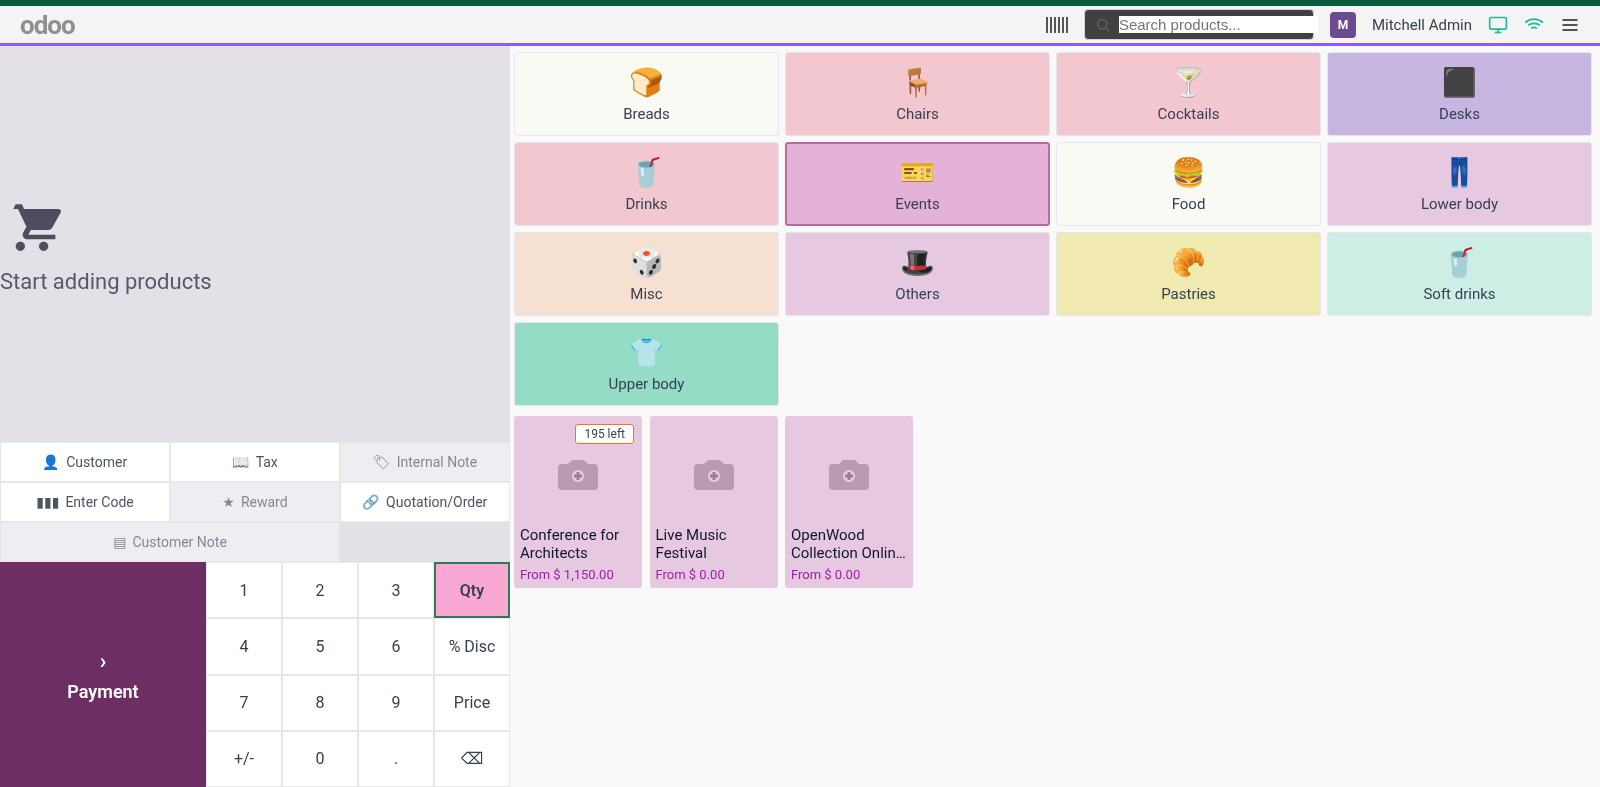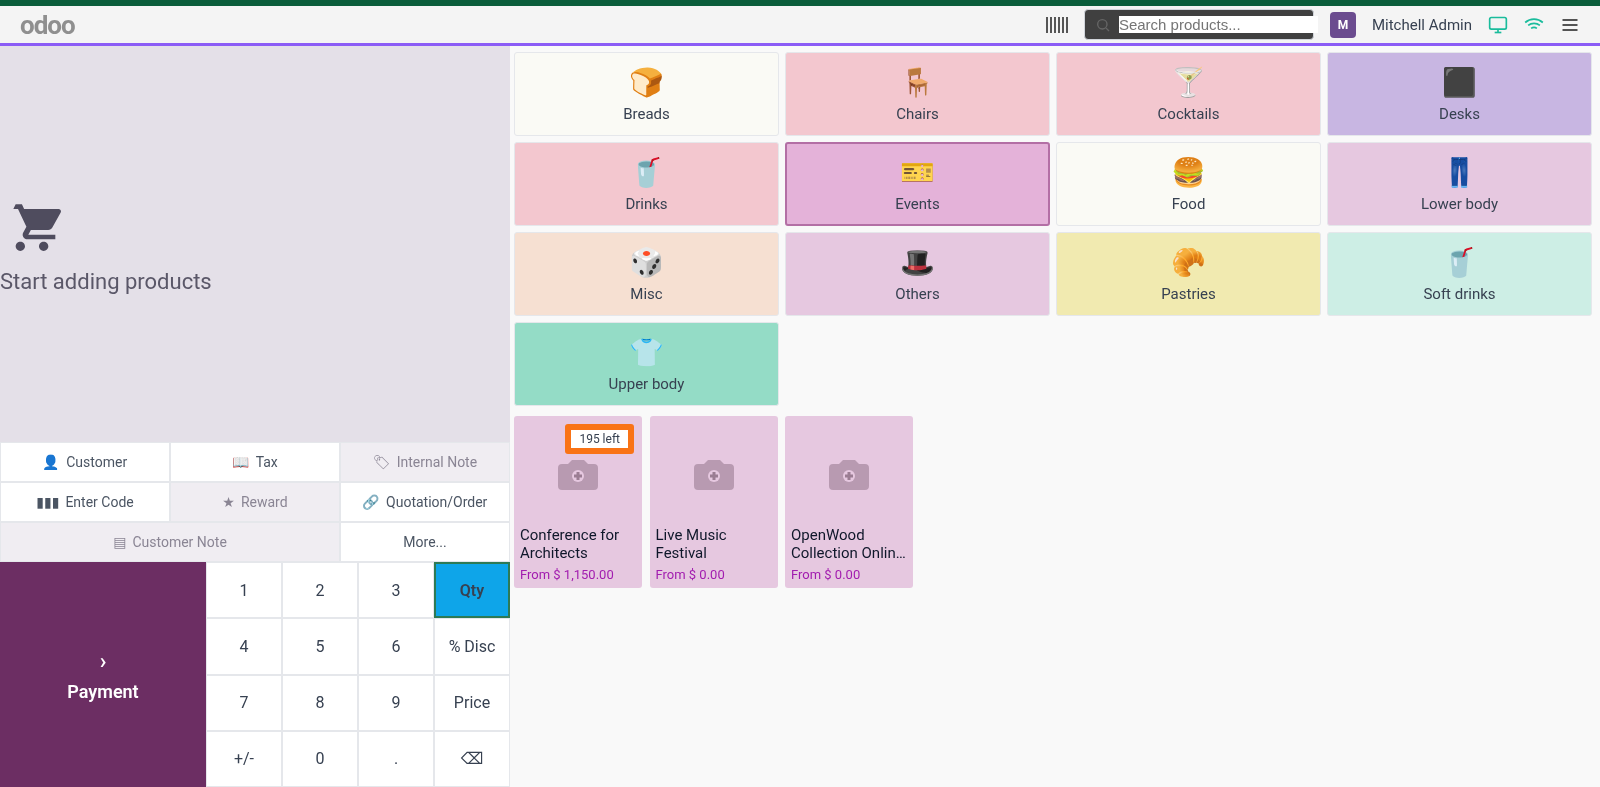--- a/index.html
+++ b/index.html
@@ -52,7 +52,7 @@
   .prod-img { flex: 1; display: flex; align-items: center; justify-content: center; color: rgba(80,50,70,.35); font-size: 46px; }
   .prod-name { font-size: 15px; color: #0f172a; line-height: 1.25; max-height: 2.5em; overflow: hidden; }
   .prod-price { font-size: 13px; color: #a21caf; margin-top: 4px; }
-  .badge { position: absolute; top: 8px; right: 8px; background: #fff; border: 6px solid #f97316; border-radius: 3px; padding: 2px 8px; font-size: 12px; }
+  .badge { position: absolute; top: 8px; right: 8px; background: #fff; border: 1px solid #f97316; border-radius: 3px; padding: 2px 8px; font-size: 12px; }
   svg { display: block; }
 </style>
 </head>

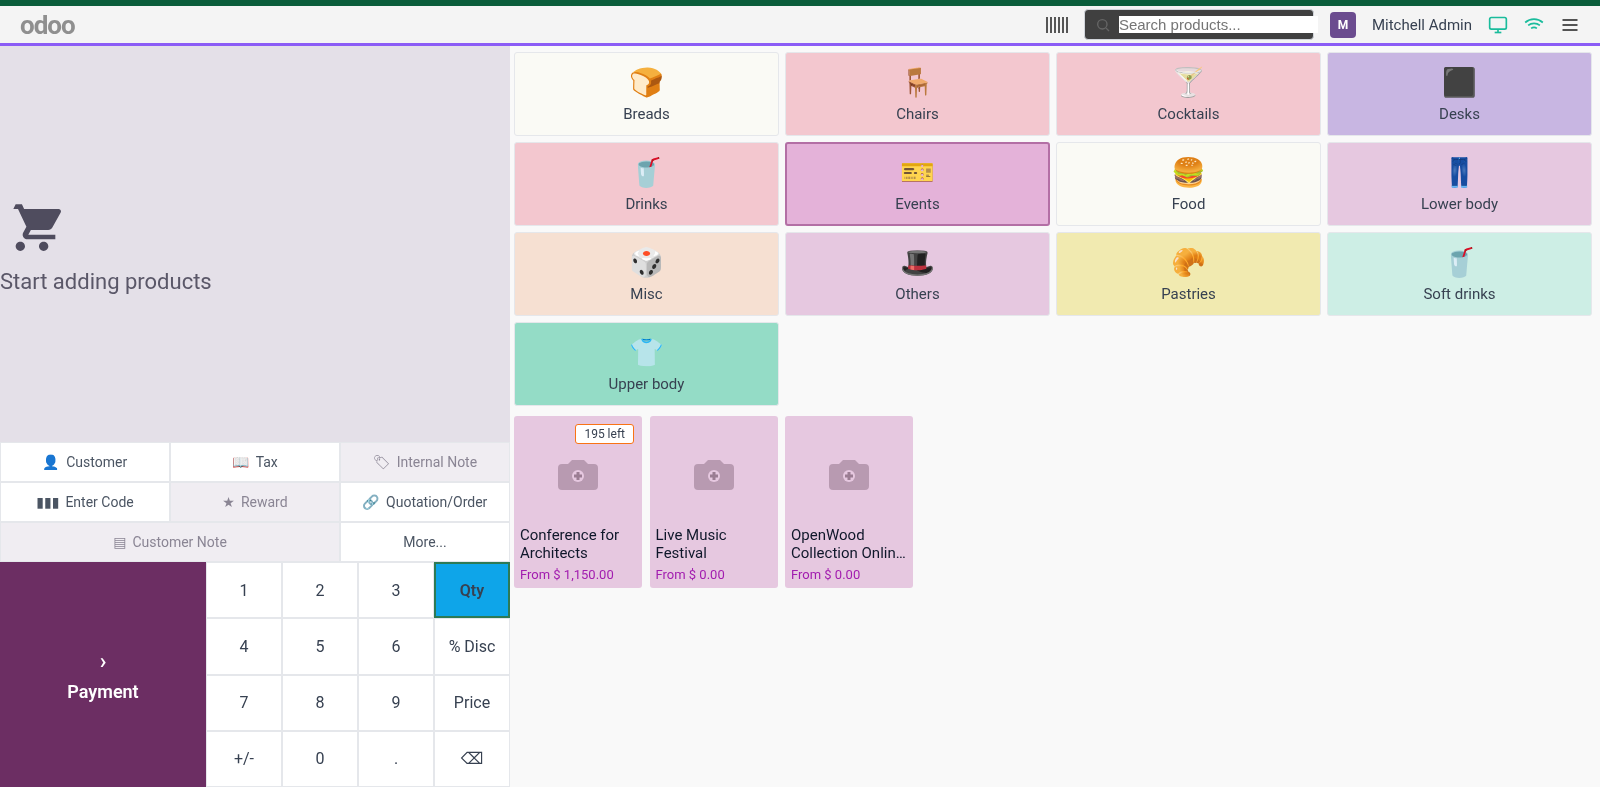--- a/index.html
+++ b/index.html
@@ -139,9 +139,6 @@
           <span>▤</span>
           <span>Customer Note</span>
         </div>
-      <div class="action-cell">
-          <span>More...</span>
-        </div>
     </div>
 
     <div class="bottom-row">

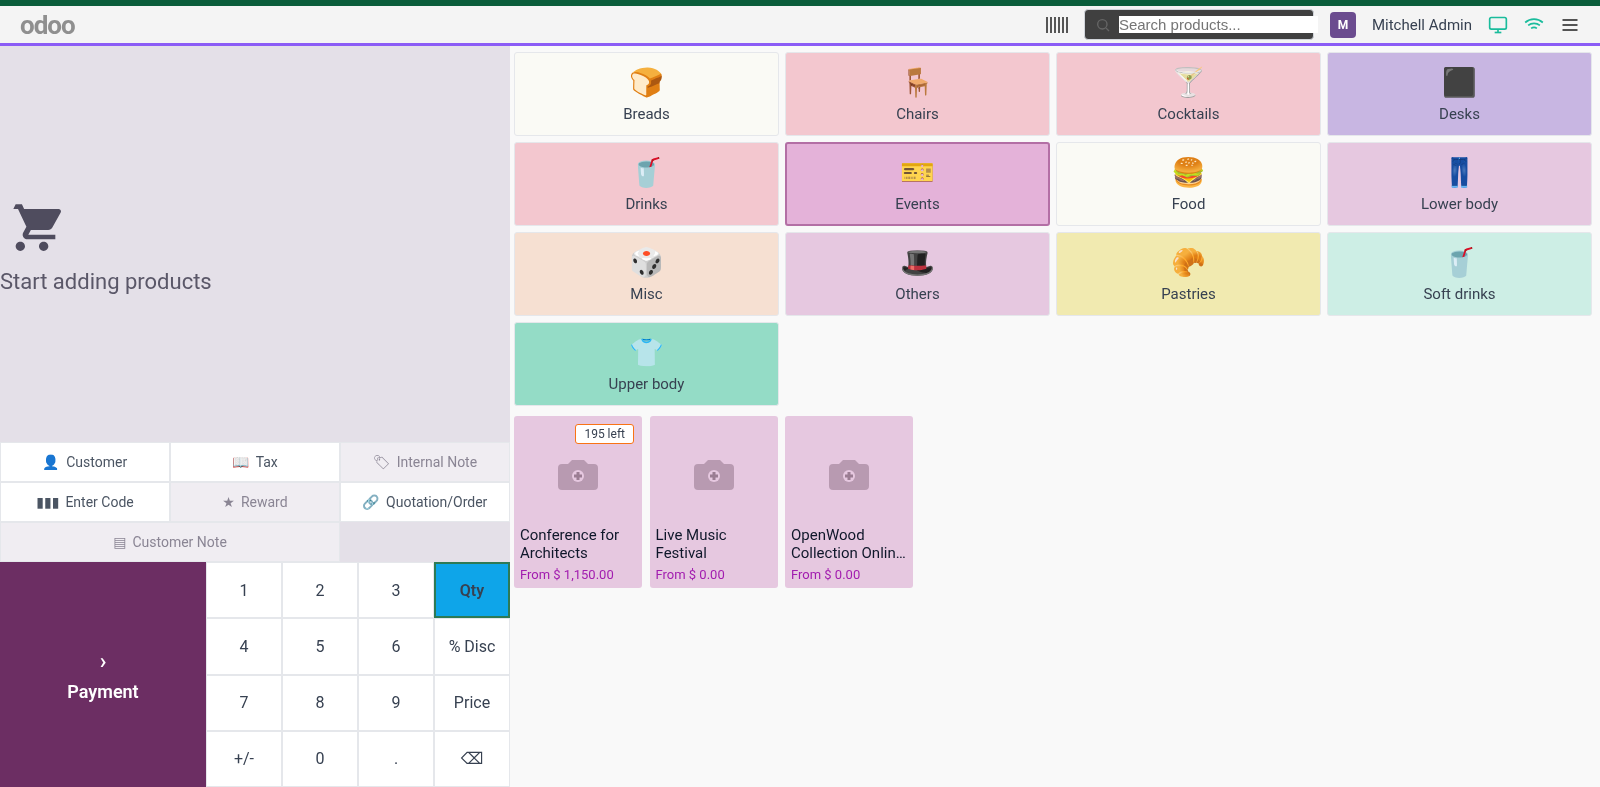--- a/index.html
+++ b/index.html
@@ -31,7 +31,7 @@
   .payment-btn .chev { font-size: 22px; }
   .numpad { flex: 1; display: grid; grid-template-columns: repeat(4,1fr); grid-template-rows: repeat(4,1fr); }
   .numkey { display: flex; align-items: center; justify-content: center; background: #fff; border: 1px solid #e5e7eb; font-size: 16px; color: #374151; cursor: pointer; }
-  .numkey.sel { background: #0ea5e9; border: 2px solid #2d7a55; font-weight: 600; }
+  .numkey.sel { background: #f9a8d4; border: 2px solid #2d7a55; font-weight: 600; }
   
   .right { flex: 1; background: #f9f9f9; overflow: auto; padding: 0 8px 12px 4px; }
   .cat-grid { display: grid; grid-template-columns: repeat(4,1fr); gap: 6px; padding-top: 6px; }

